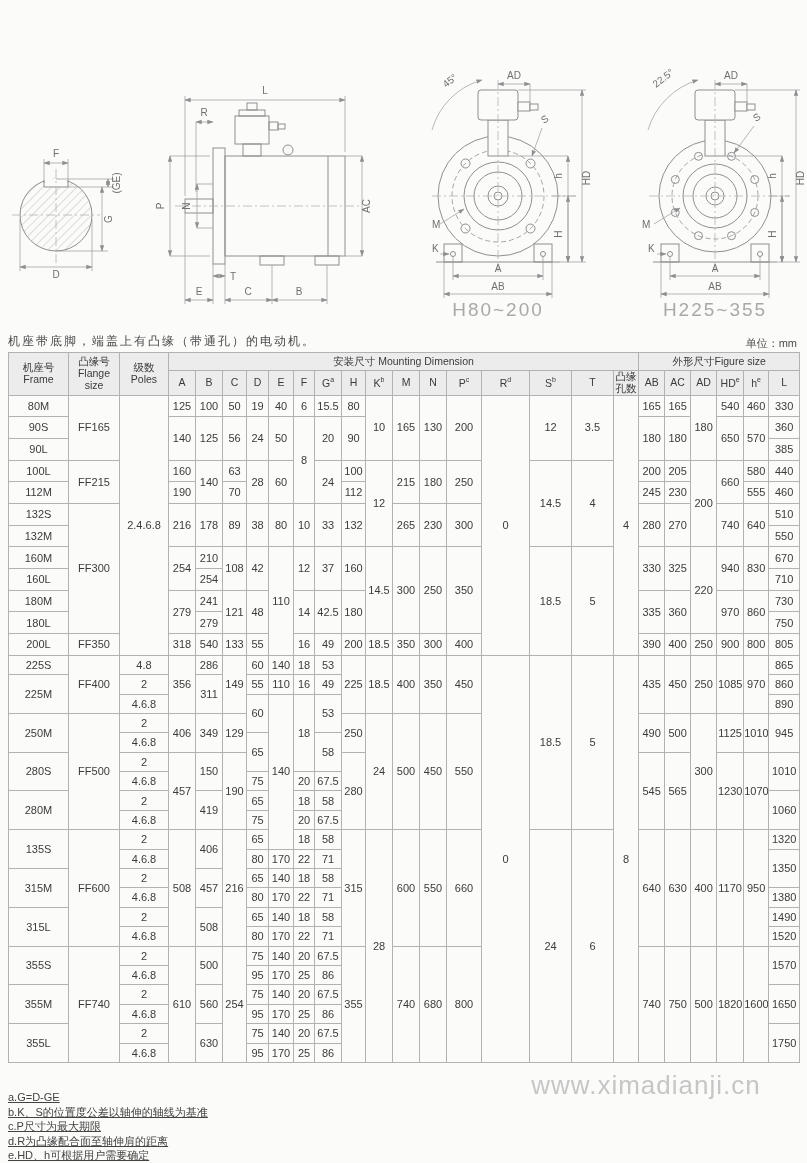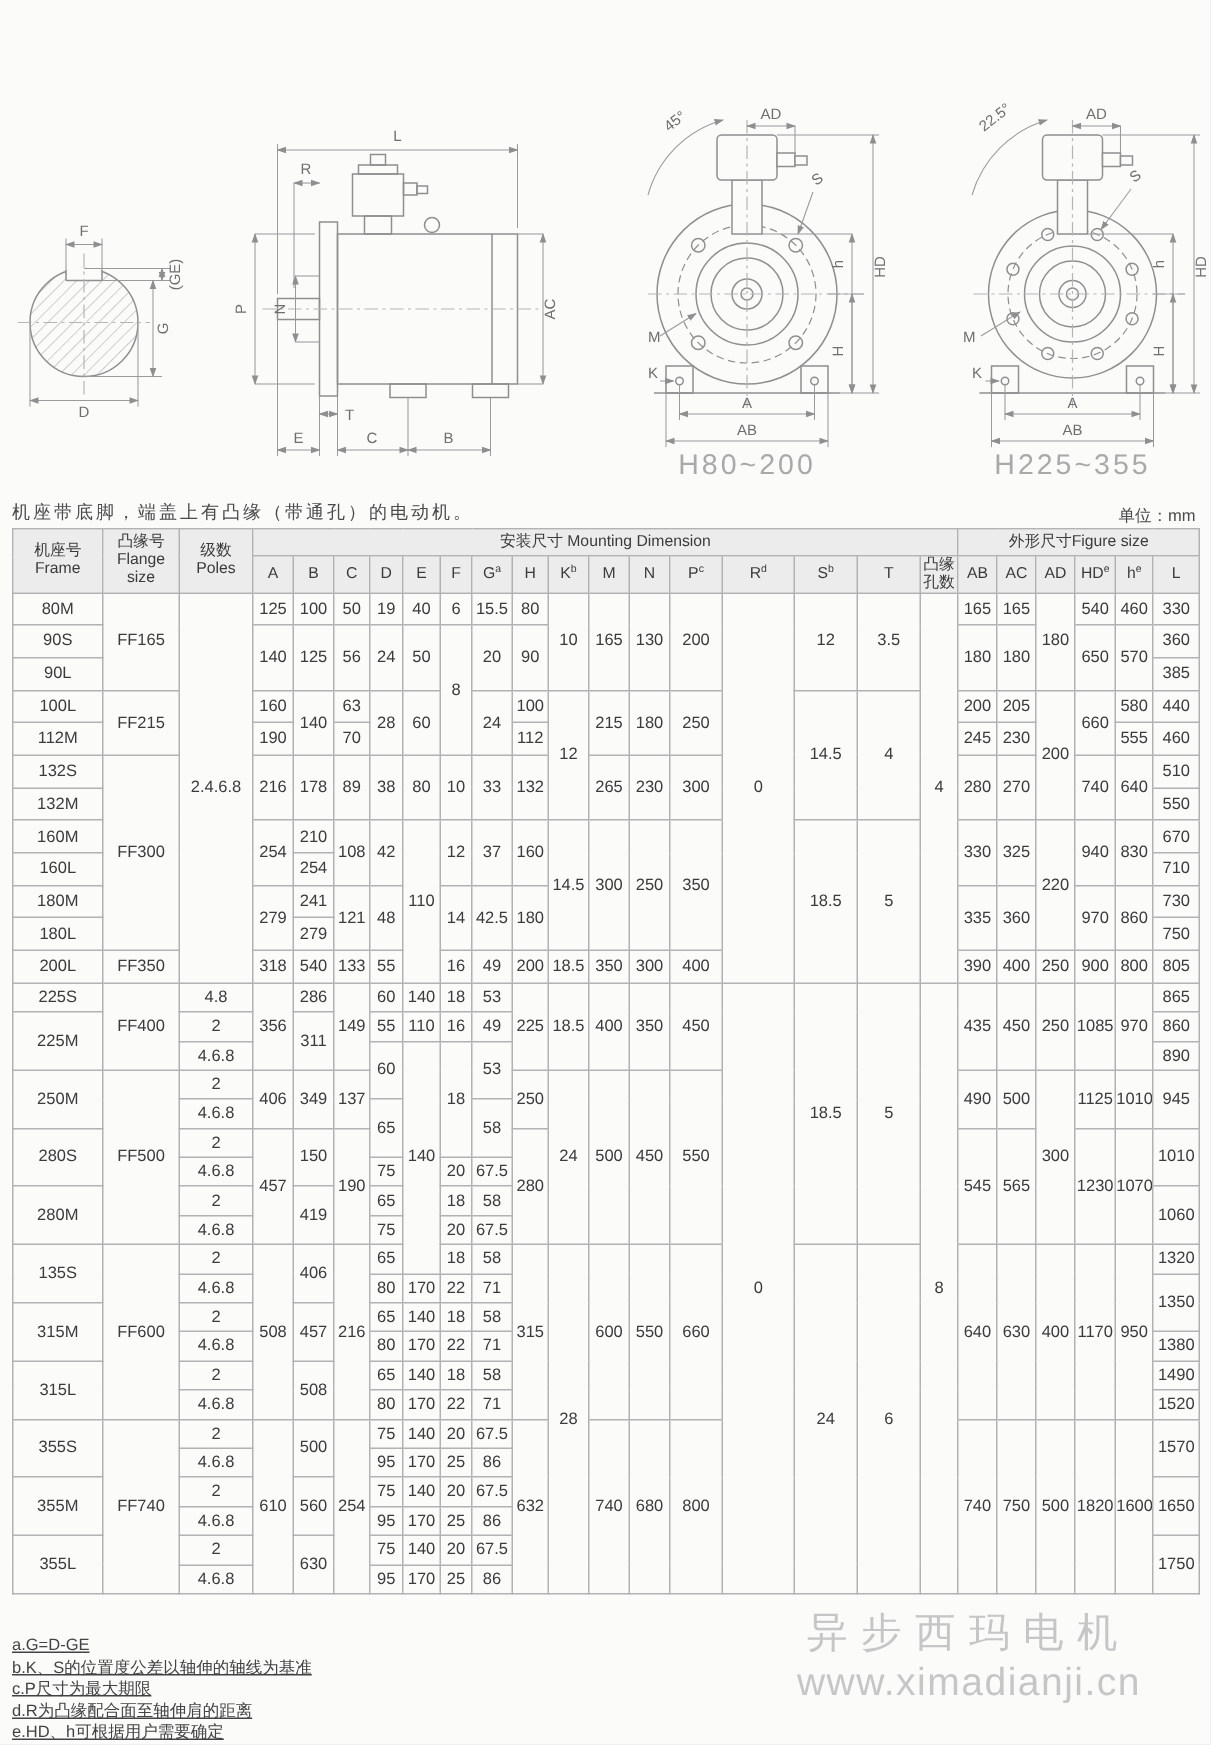--- a/index.html
+++ b/index.html
@@ -548,7 +548,7 @@
           <td>2</td>
           <td rowspan="2">406</td>
           <td rowspan="2">349</td>
-          <td rowspan="2">137</td>
+          <td rowspan="2">129</td>
           <td rowspan="2">250</td>
           <td rowspan="6">24</td>
           <td rowspan="6">500</td>

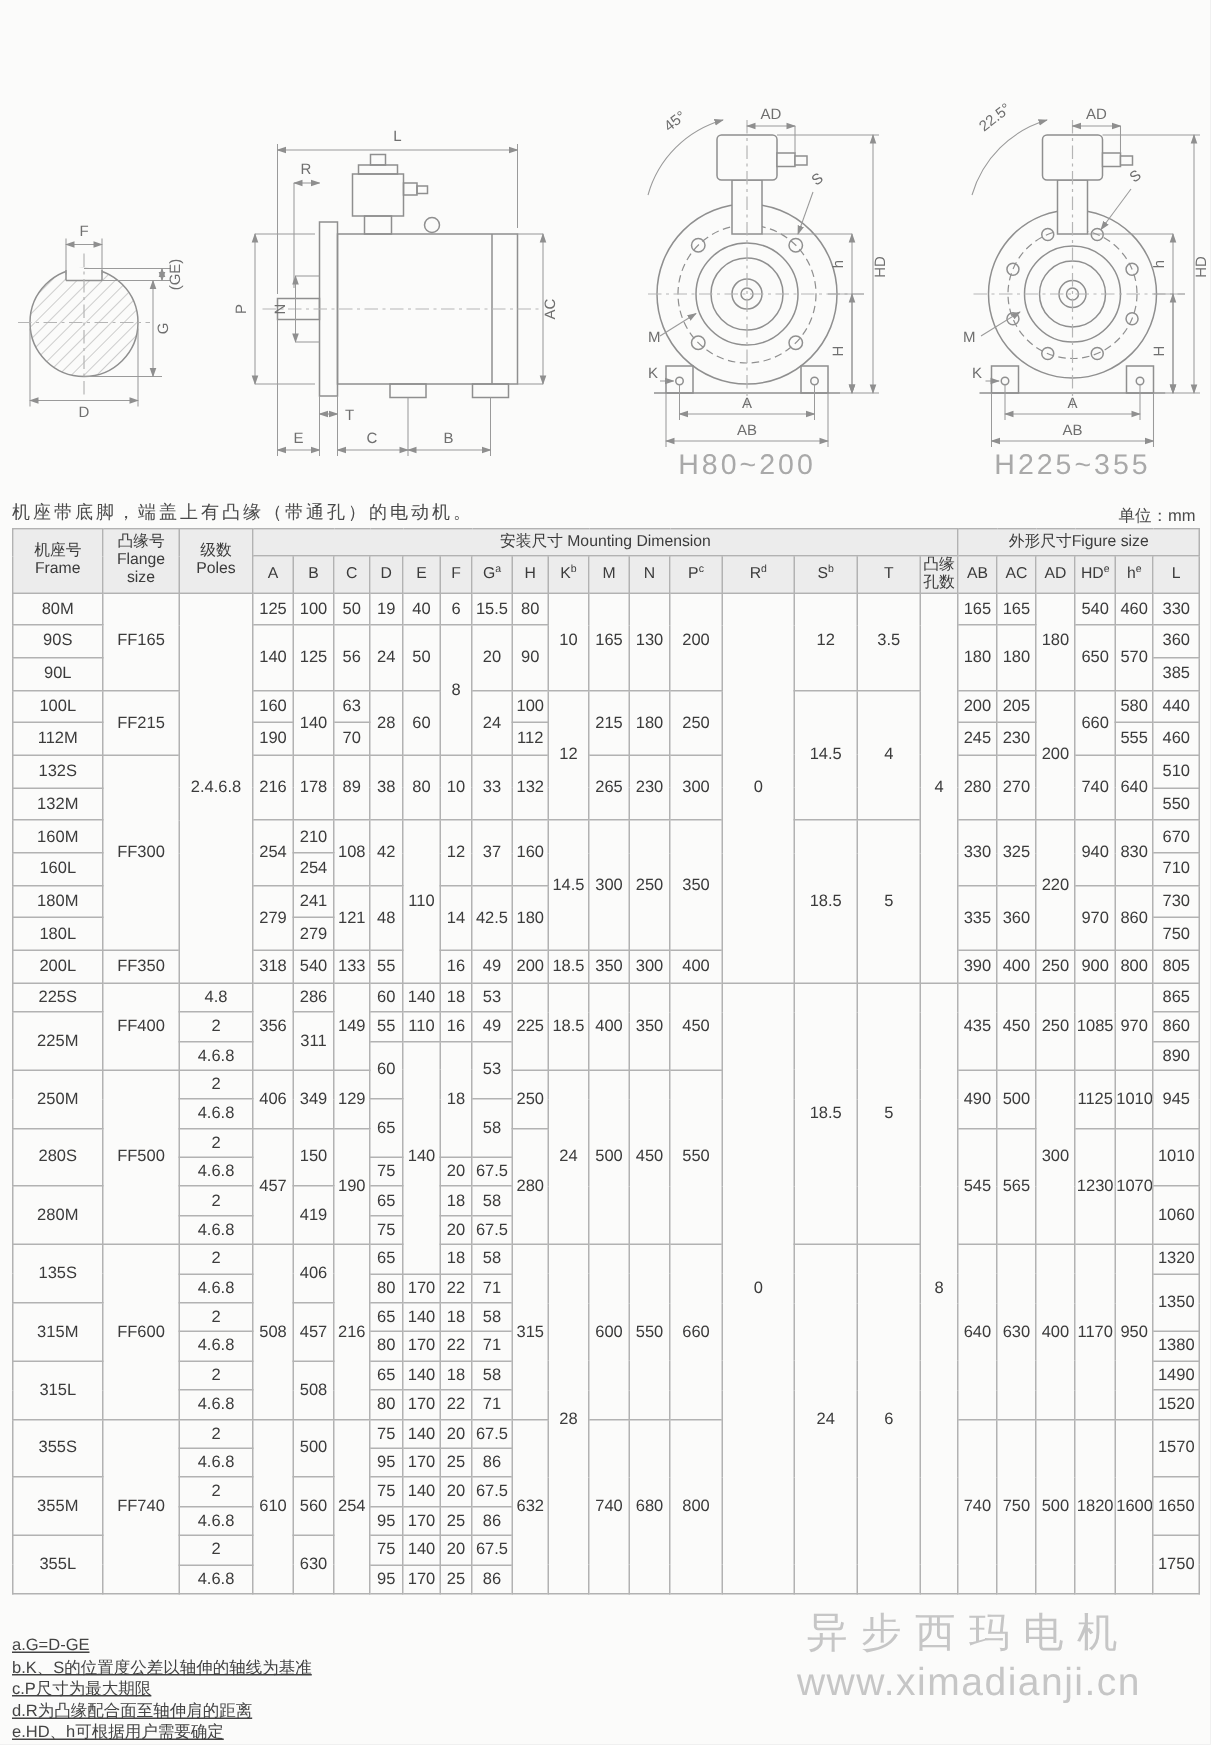--- a/index.html
+++ b/index.html
@@ -678,7 +678,7 @@
           <td>140</td>
           <td>20</td>
           <td>67.5</td>
-          <td rowspan="6">632</td>
+          <td rowspan="6">355</td>
           <td rowspan="6">740</td>
           <td rowspan="6">680</td>
           <td rowspan="6">800</td>

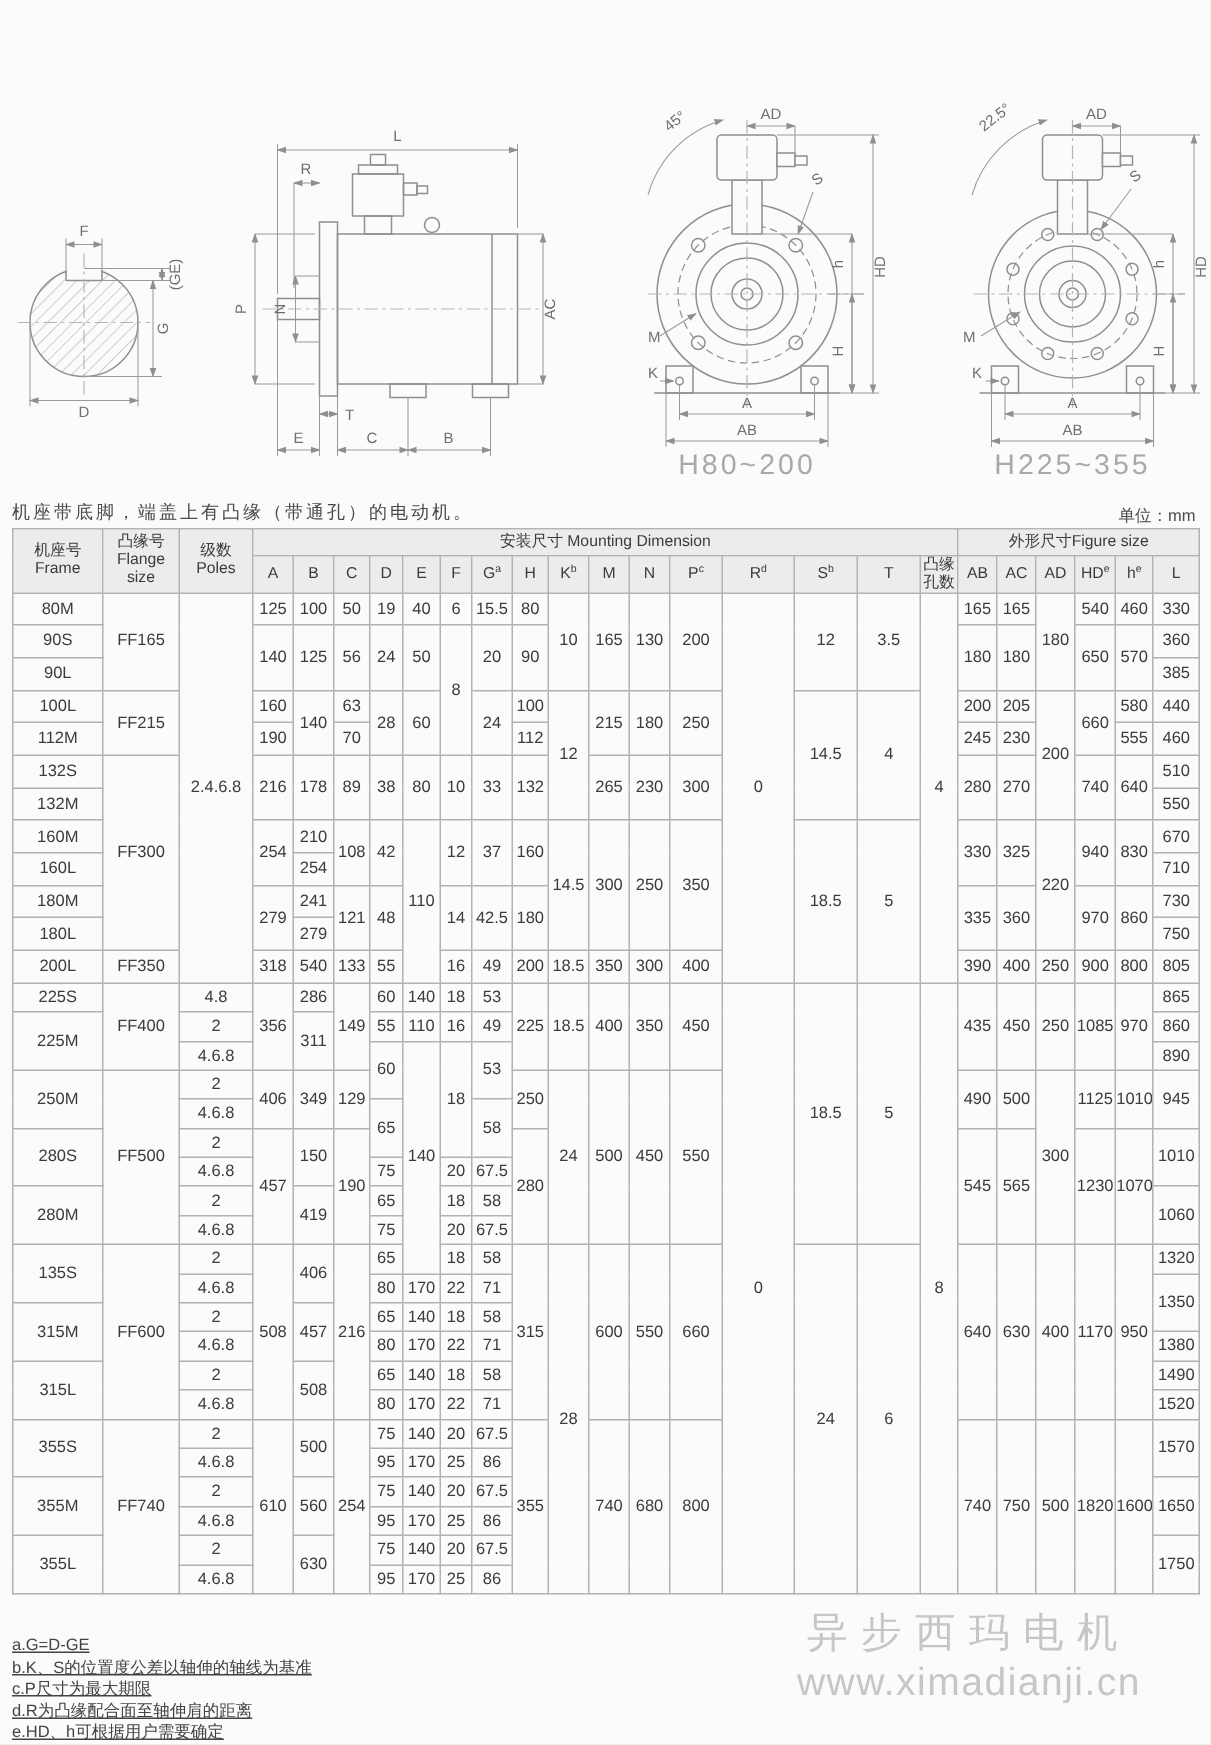--- a/index.html
+++ b/index.html
@@ -742,7 +742,6 @@
     </div>
 
   <div class="abs wm">
-    <div class="wm1">异步西玛电机</div>
     <div class="wm2">www.ximadianji.cn</div>
   </div>
 

